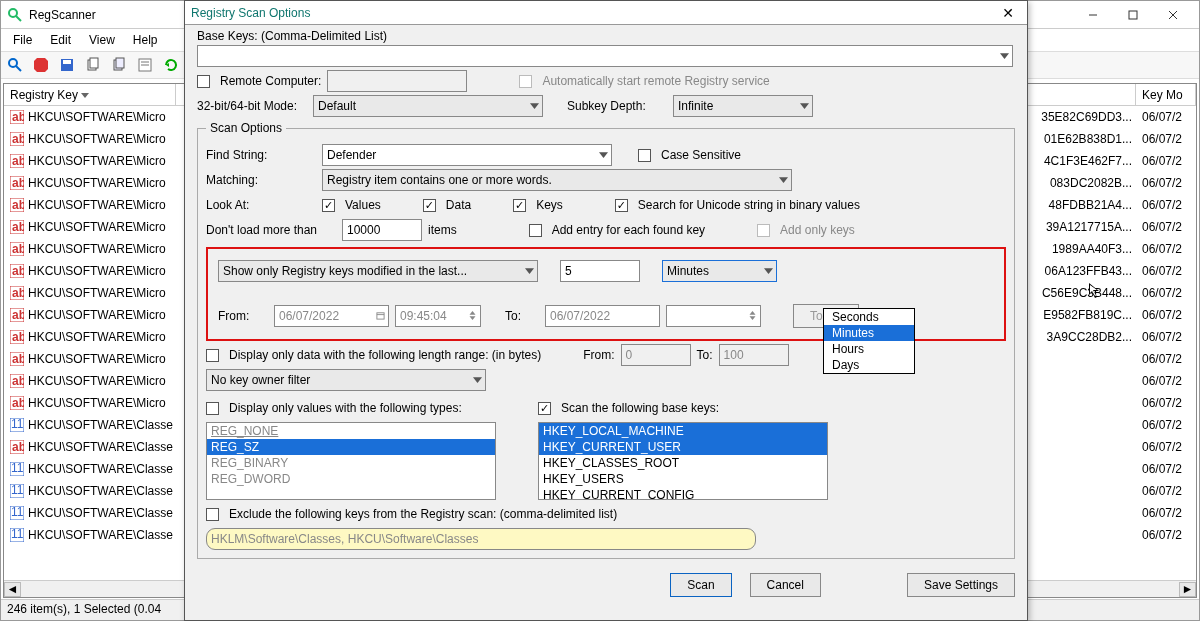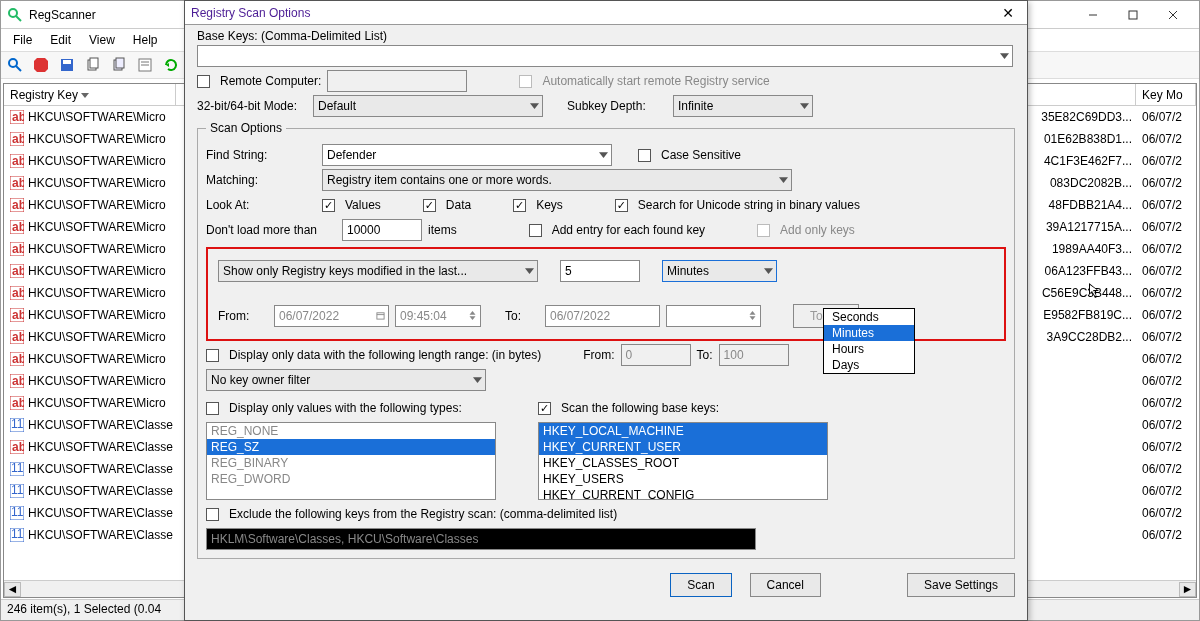--- a/index.html
+++ b/index.html
@@ -400,7 +400,7 @@
 
 <div class="dialog">
   <div class="dlgtitle">
-    <span style="color:#4c1d95">Registry Scan Options</span>
+    <span style="color:#0f766e">Registry Scan Options</span>
     <span class="spacer"></span>
     <span class="x">✕</span>
   </div>

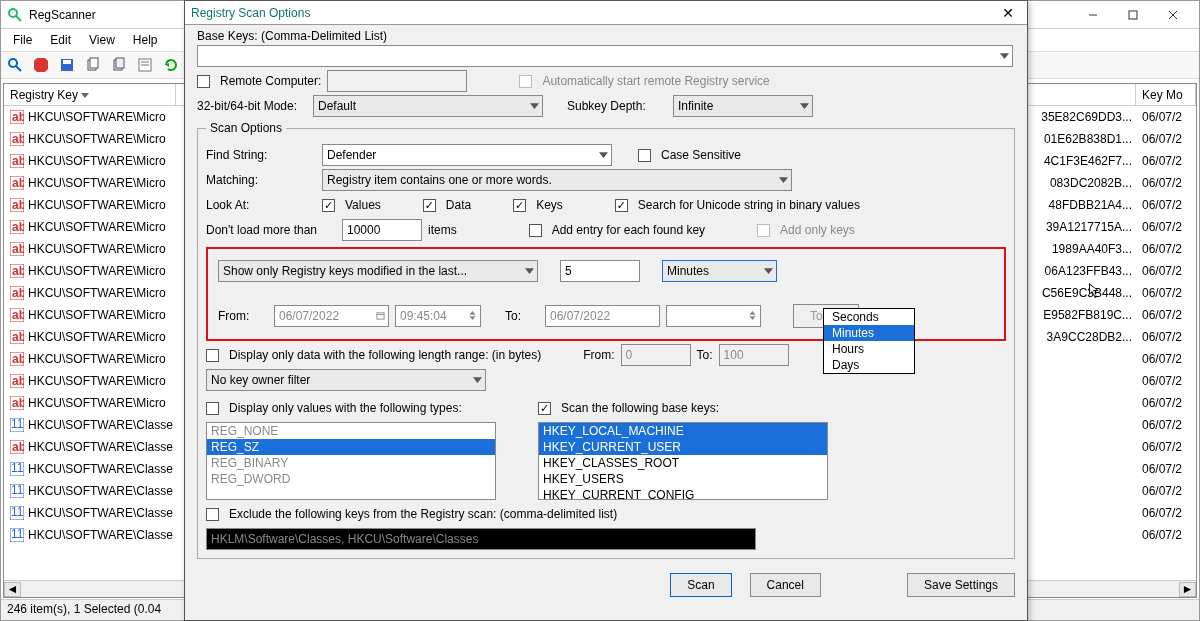--- a/index.html
+++ b/index.html
@@ -571,7 +571,7 @@
             <span>Display only values with the following types:</span>
           </div>
           <div class="listbox disabled" id="typesbox">
-              <div class="li" style="color: rgb(136, 136, 136);">REG_NONE</div>
+              <div class="li" style="color: rgb(136, 136, 136); text-decoration: underline;">REG_NONE</div>
               <div class="li sel">REG_SZ</div>
               <div class="li" style="color: rgb(136, 136, 136);">REG_BINARY</div>
               <div class="li" style="color: rgb(136, 136, 136);">REG_DWORD</div>

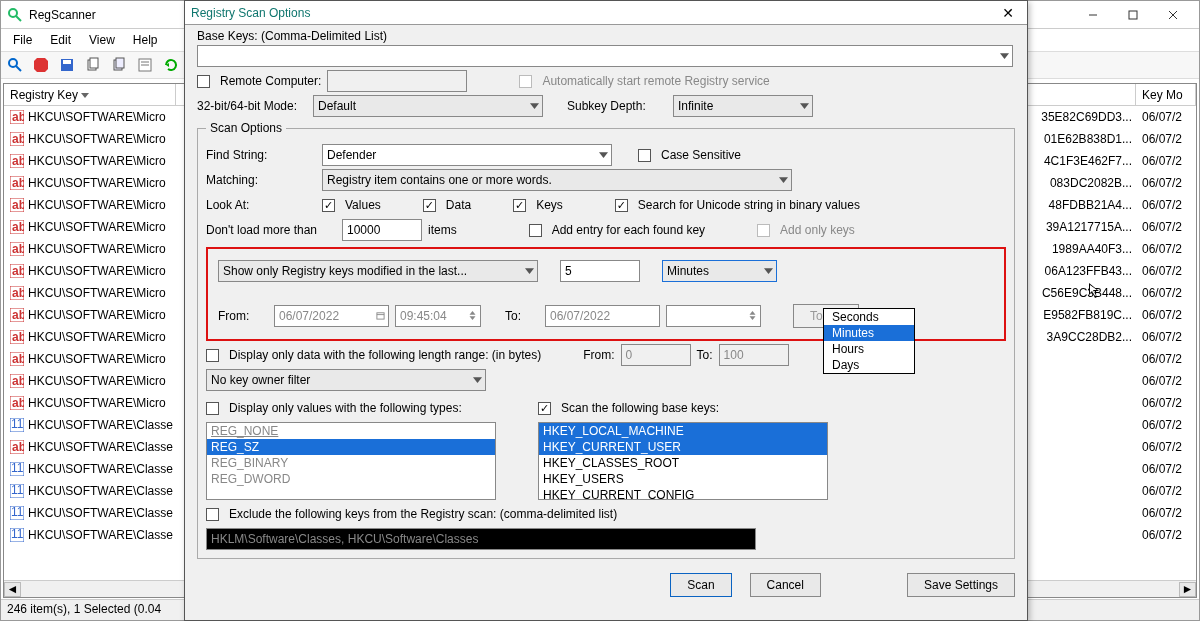--- a/index.html
+++ b/index.html
@@ -597,7 +597,7 @@
         <span class="chk"></span>
         <span>Exclude the following keys from the Registry scan: (comma-delimited list)</span>
       </div>
-      <input class="txt disabled" style="width: 550px; background: #000000; color: rgb(136, 136, 136);" value="HKLM\Software\Classes, HKCU\Software\Classes">
+      <input class="txt disabled" style="width: 550px; background: #fef9c3; color: rgb(136, 136, 136); border-radius: 9px;" value="HKLM\Software\Classes, HKCU\Software\Classes">
     </fieldset>
 
     <div class="frow" style="justify-content:flex-end;margin-top:14px;gap:18px">

